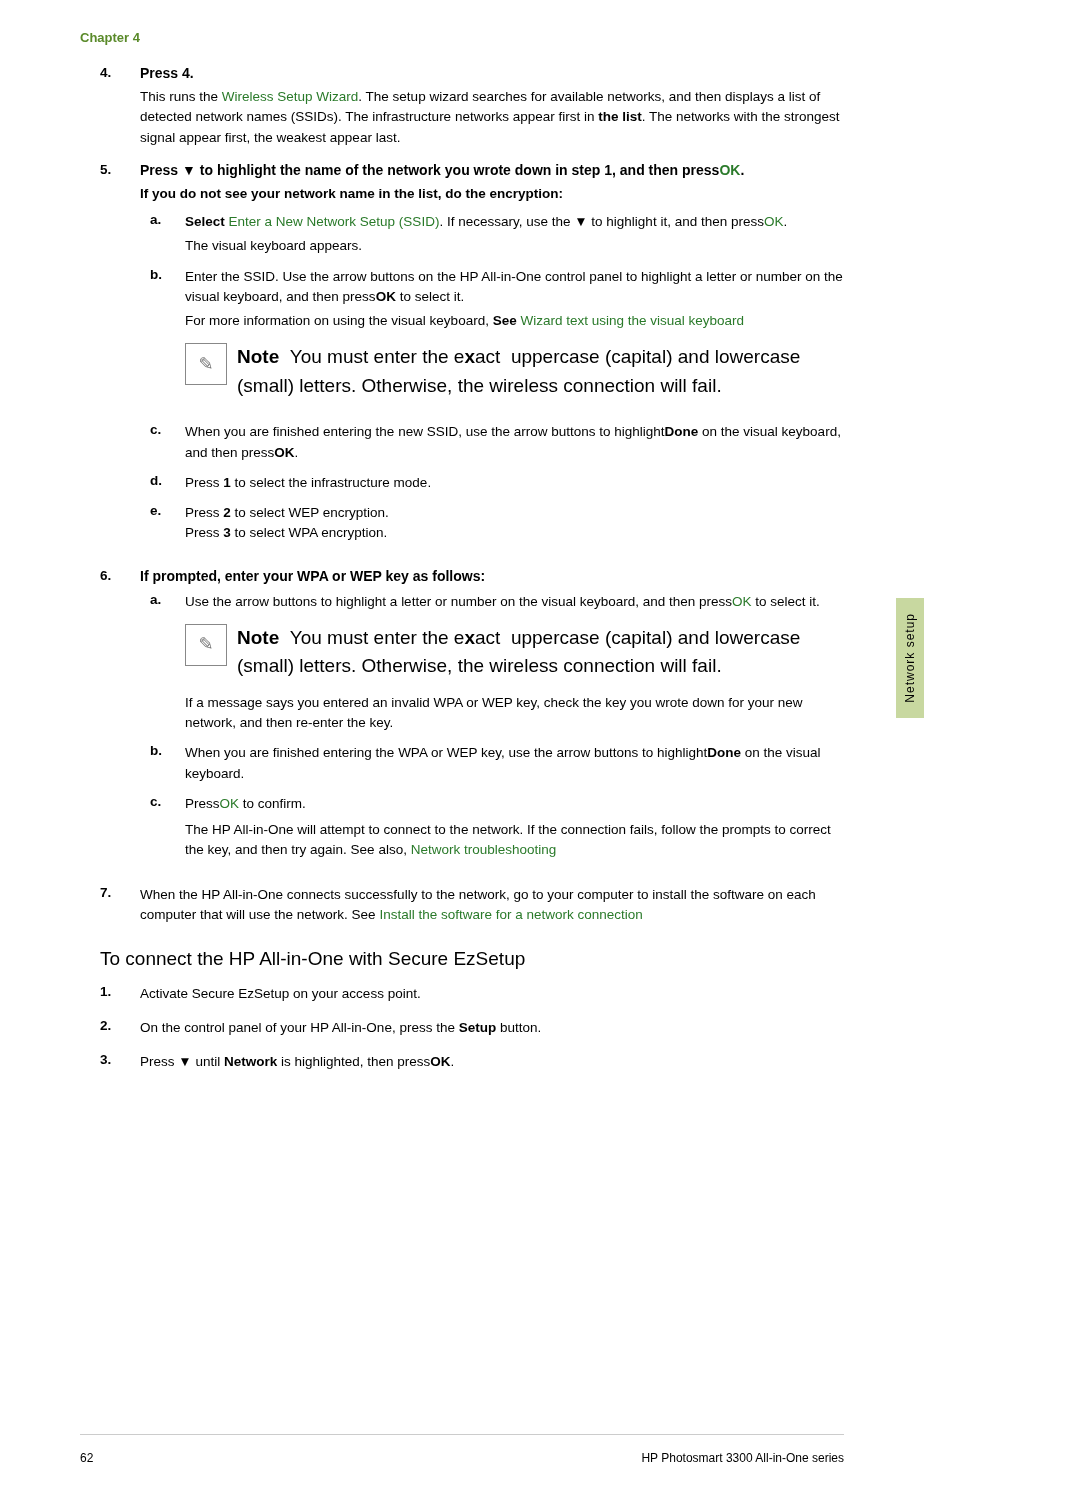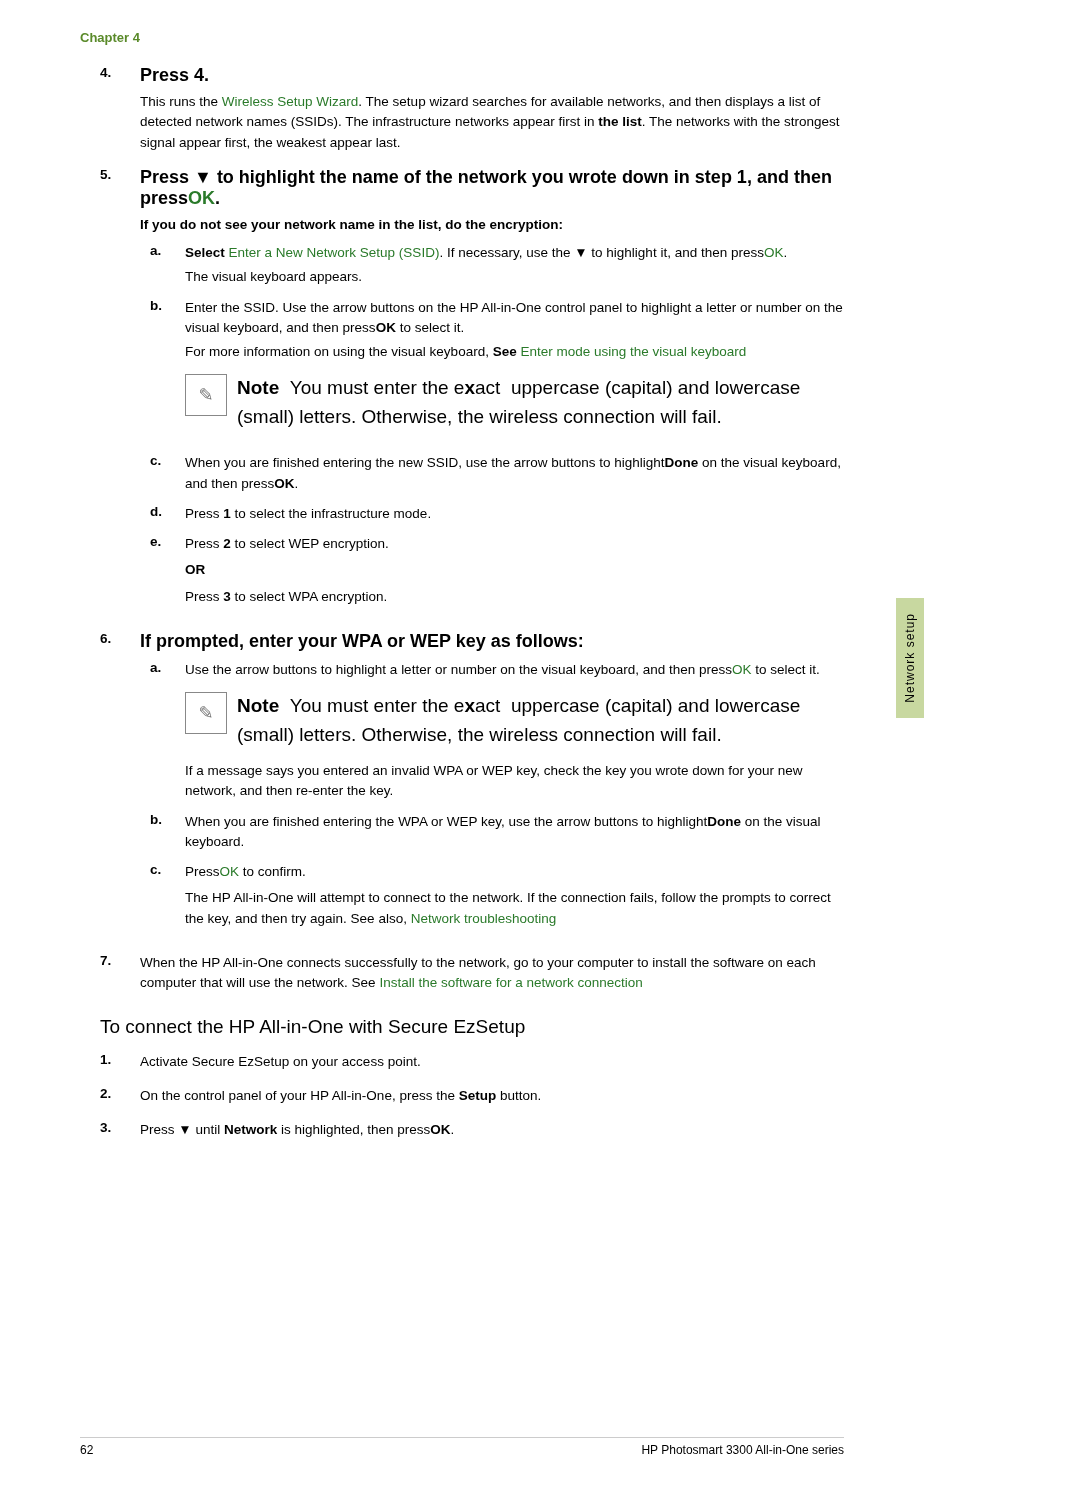--- a/index.html
+++ b/index.html
@@ -50,7 +50,7 @@
 
     .step-title {
       font-weight: bold;
-      font-size: 18px;
+      font-size: 14px;
       margin-bottom: 6px;
     }
 

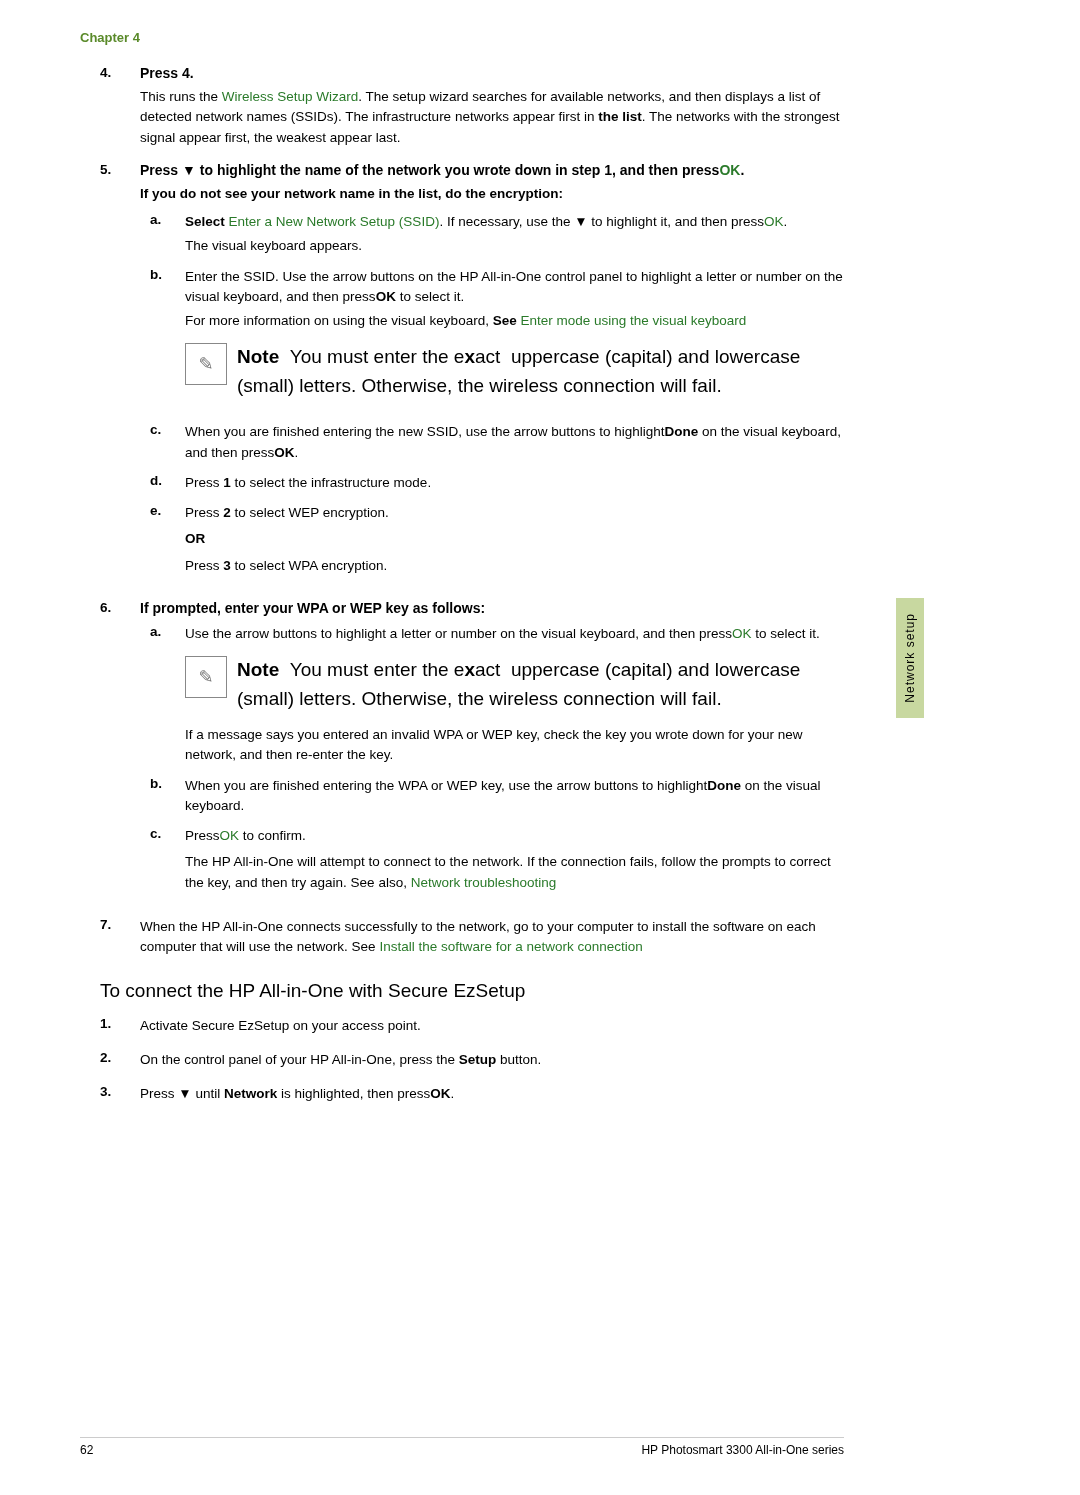--- a/index.html
+++ b/index.html
@@ -211,7 +211,7 @@
             <div class="sub-step-content">
               Enter the SSID. Use the arrow buttons on the HP All-in-One control panel to highlight a letter or number on the visual keyboard, and then press<span class="bold-text">OK</span> to select it.
               <div style="margin-top:4px;">
-                For more information on using the visual keyboard, <span class="bold-text">See</span><a class="green-link"> Enter mode using the visual keyboard</a>
+                For more information on using the visual keyboard, <span class="bold-text">See</span><a class="green-link"> Wizard text using the visual keyboard</a>
               </div>
               
               <div class="note-box">

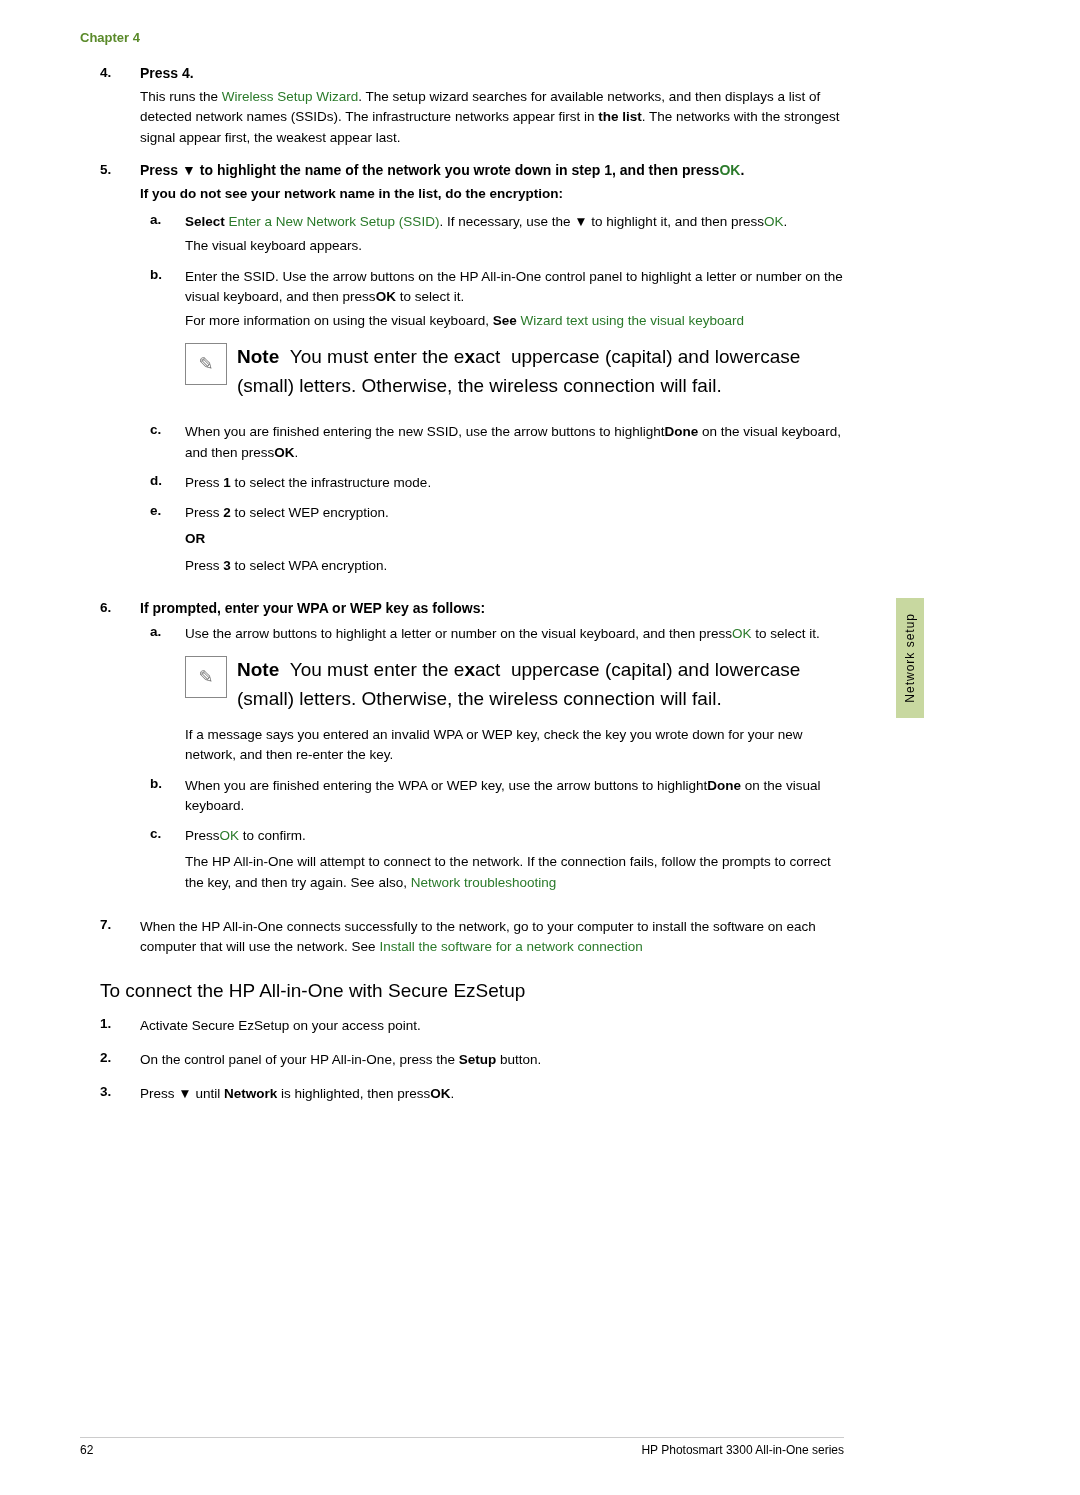--- a/index.html
+++ b/index.html
@@ -243,7 +243,6 @@
             <div class="sub-step-label">e.</div>
             <div class="sub-step-content">
               Press<span class="bold-text"> 2</span> to select WEP encryption.
-              <div class="or-text"><strong>OR</strong></div>
               <div>Press<span class="bold-text"> 3</span> to select WPA encryption.</div>
             </div>
           </div>

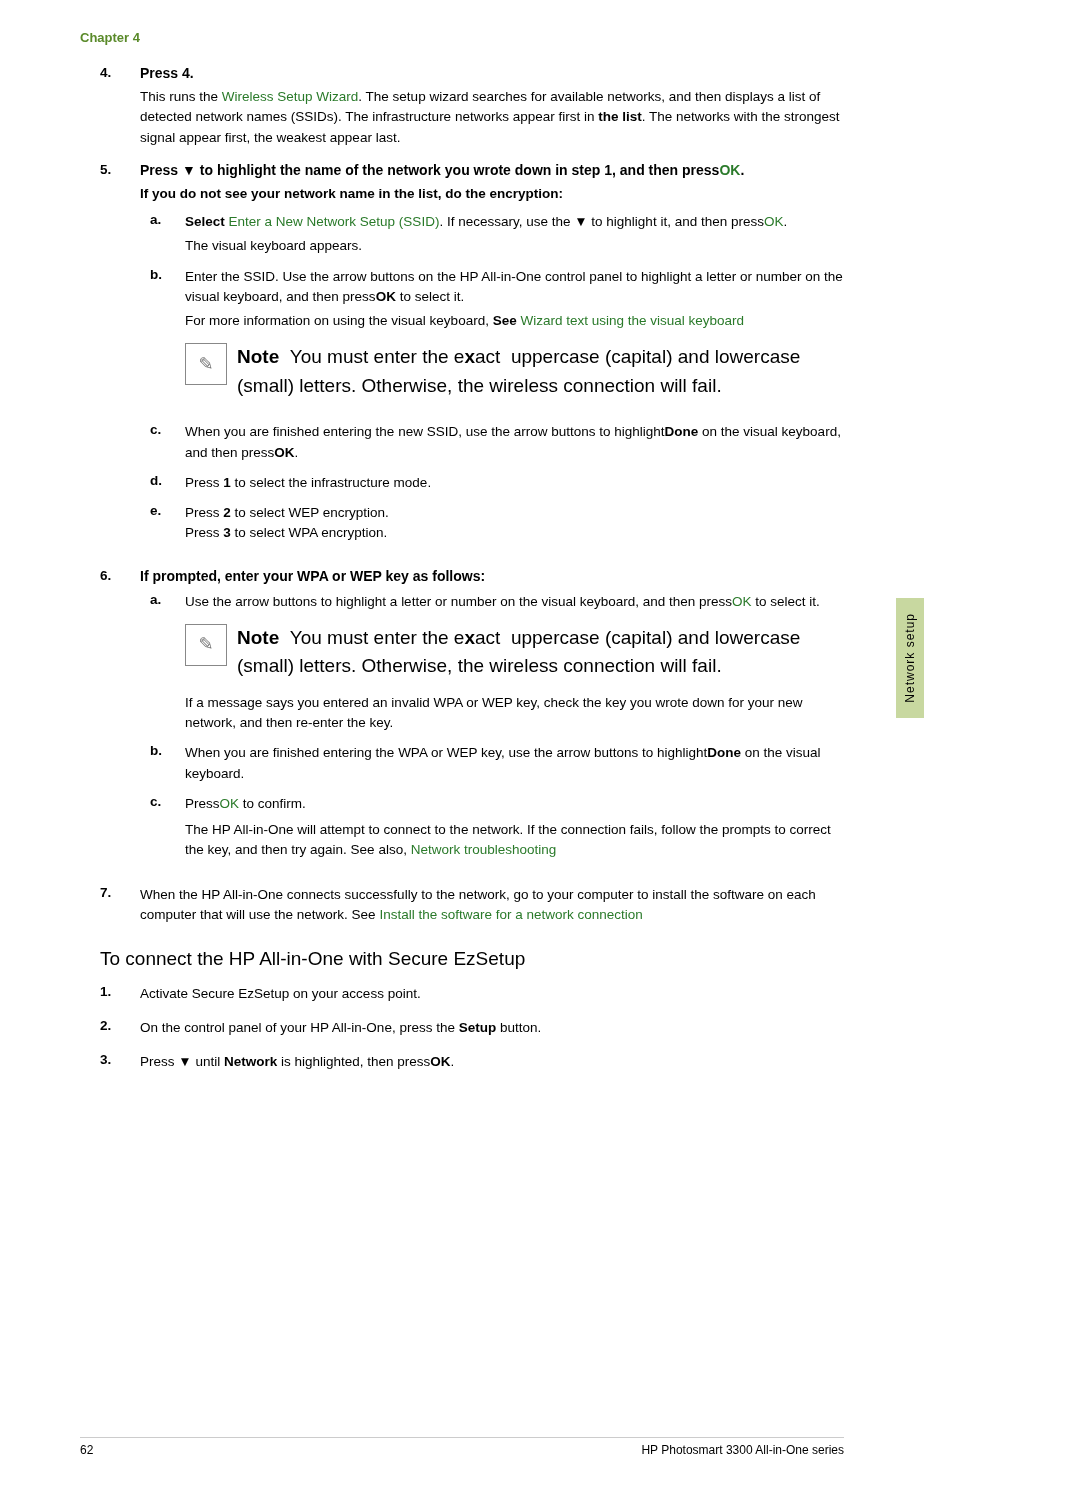--- a/index.html
+++ b/index.html
@@ -148,7 +148,7 @@
 
     .footer {
       position: absolute;
-      bottom: 38px;
+      bottom: 30px;
       left: 80px;
       right: 80px;
       display: flex;
@@ -156,7 +156,7 @@
       font-size: 12px;
       color: #000;
       border-top: 1px solid #ccc;
-      padding-top: 5px;
+      padding-top: 16px;
     }
 
     .paragraph {

